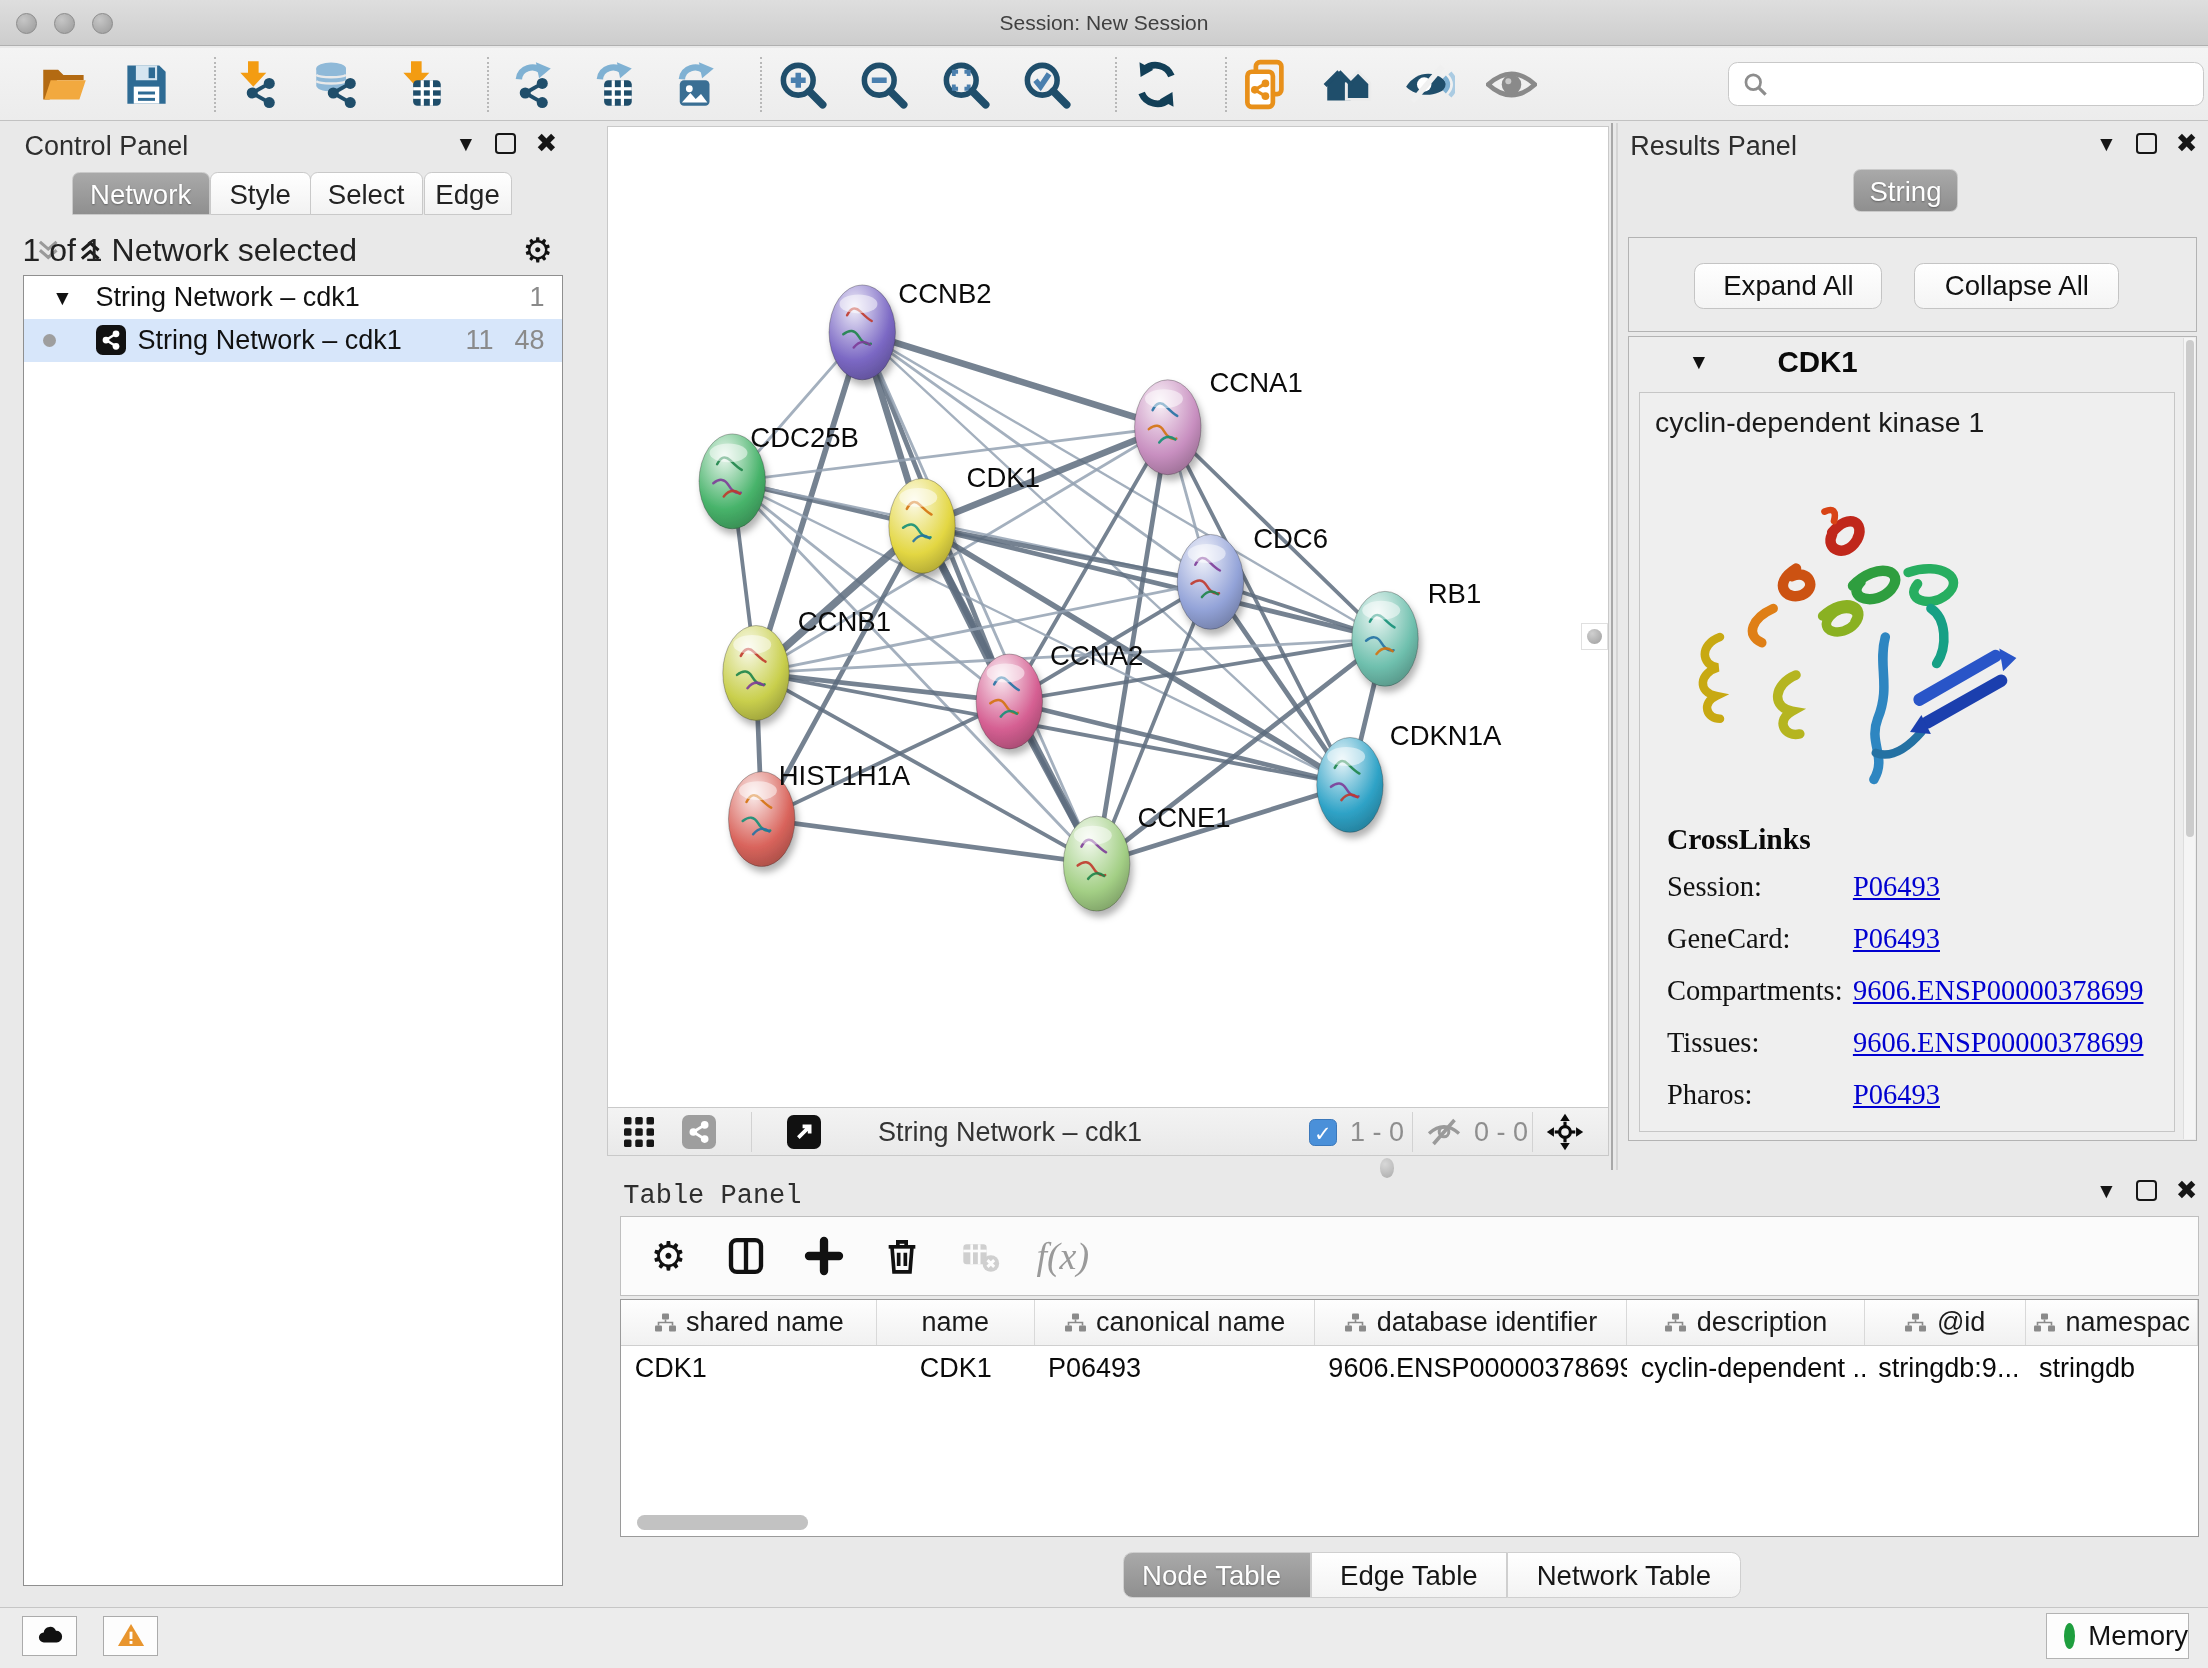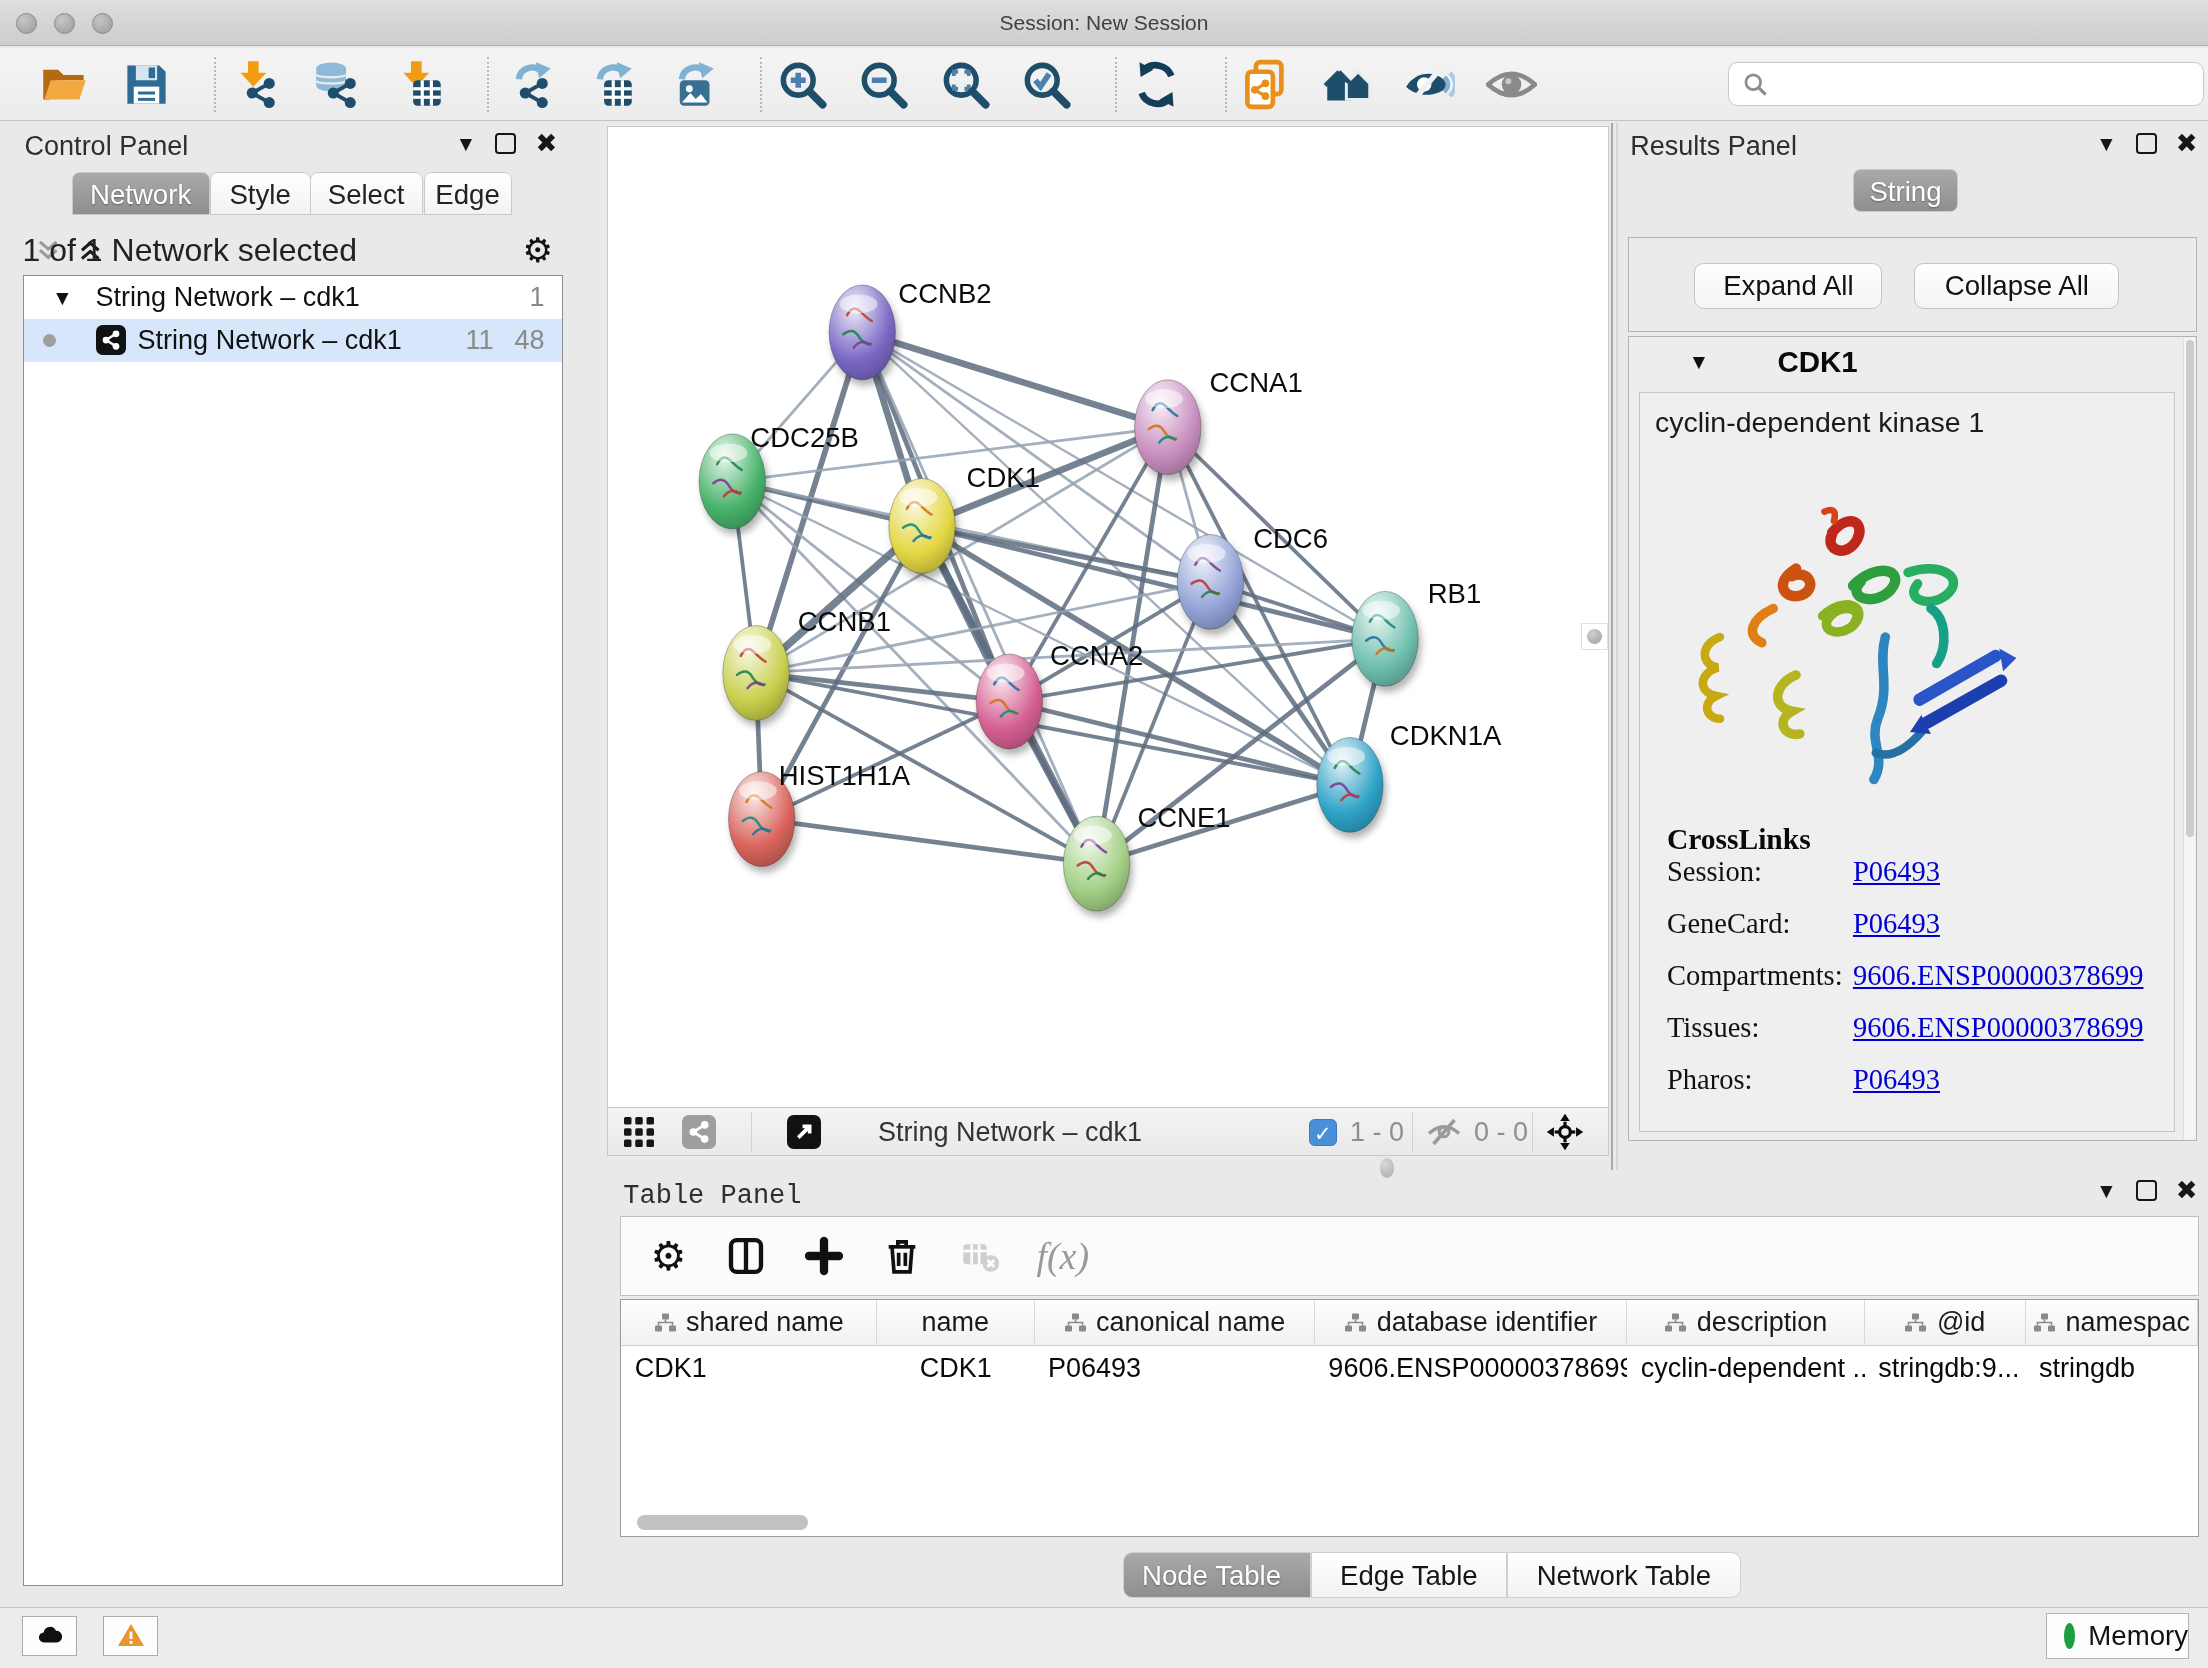--- a/index.html
+++ b/index.html
@@ -98,7 +98,7 @@
   #cdk-desc { position:absolute; left:15px; top:13.3px; font-size:28.5px; color:#1a1a1a; }
   .serif { font-family:"Liberation Serif","DejaVu Serif",serif; }
   #xl-block { position:absolute; left:27px; top:430px; width:495px; }
-  #xl-title { font-size:29.5px; font-weight:bold; color:#0a0a0a; }
+  #xl-title { font-size:29.5px; font-weight:bold; color:#0a0a0a; margin-bottom:15px; }
   .xl-row { display:flex; margin-bottom:20px; font-size:28.5px; }
   .xl-label { width:186px; color:#111; }
   .xl-link { color:#0000d0; text-decoration:underline; }

